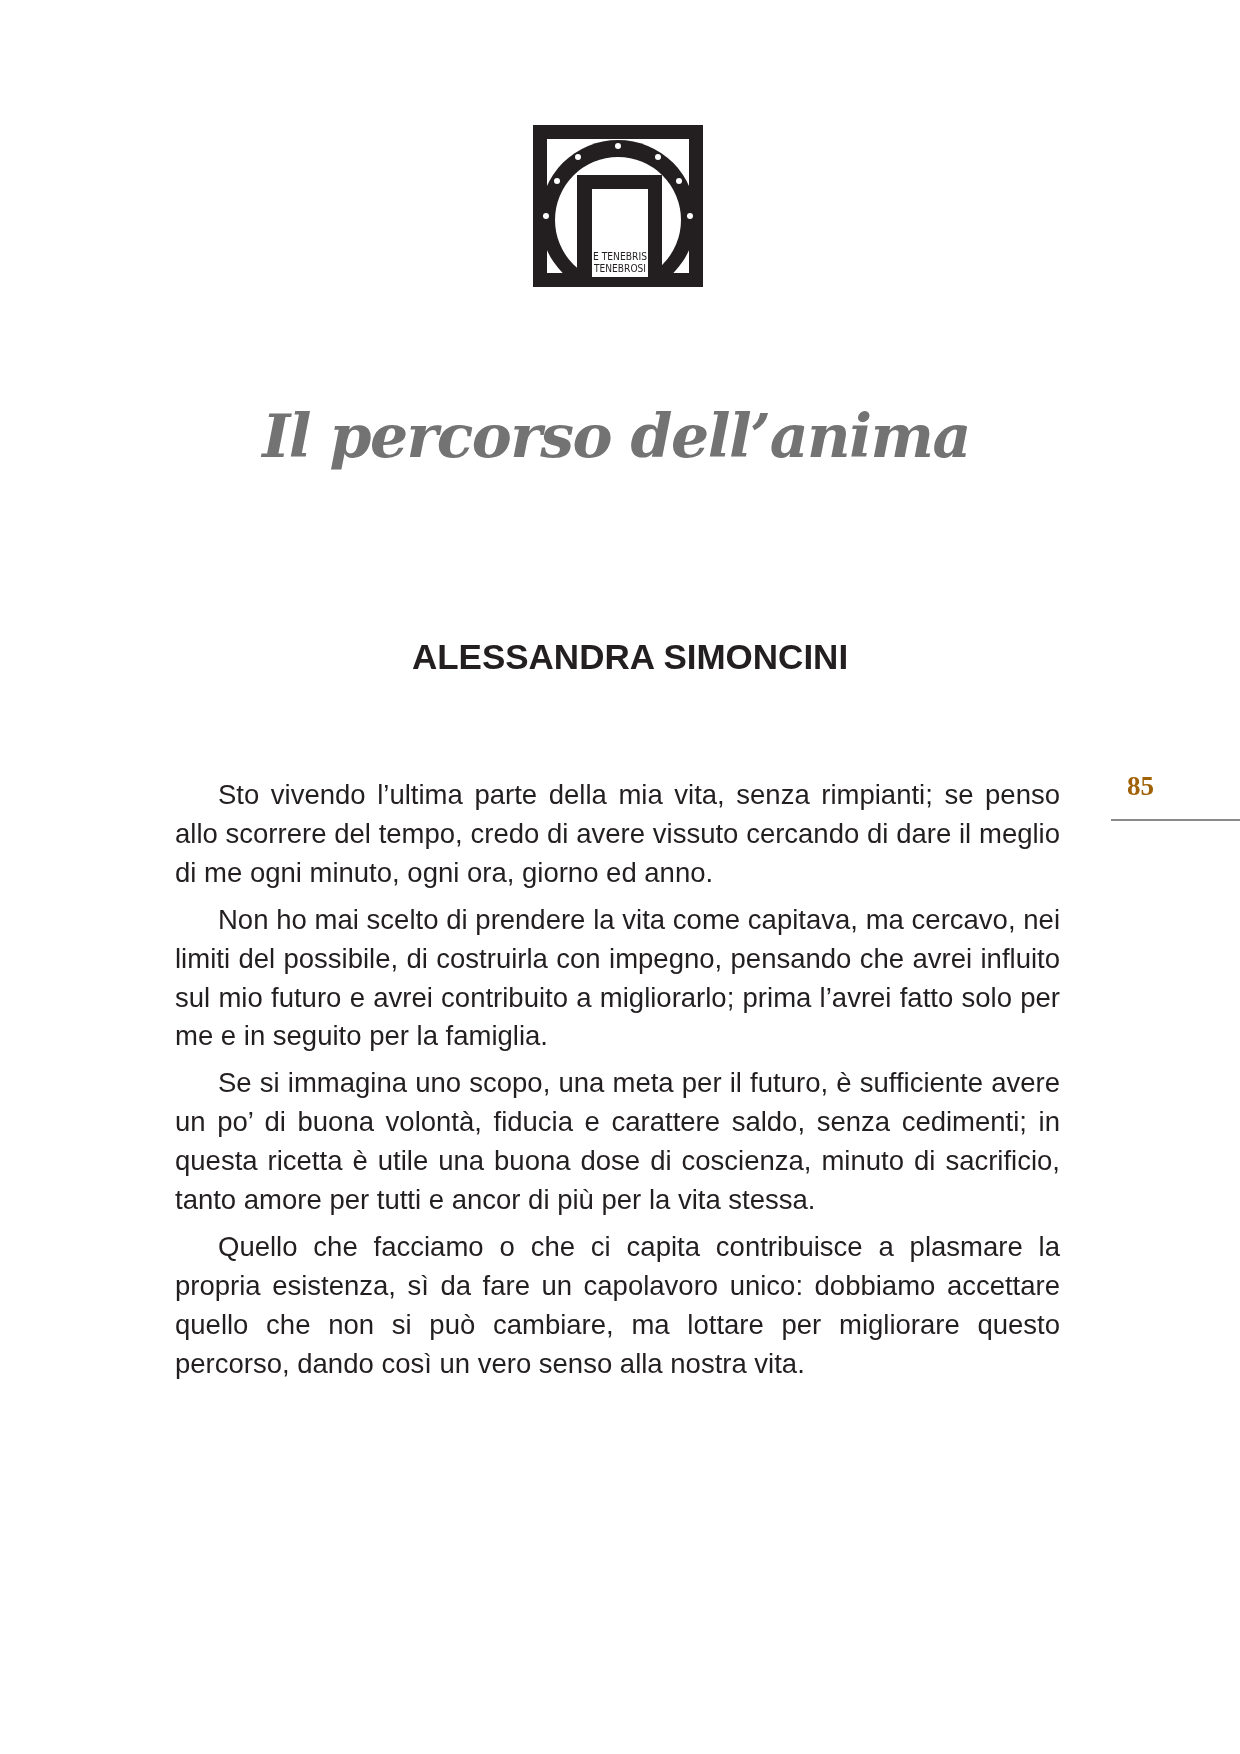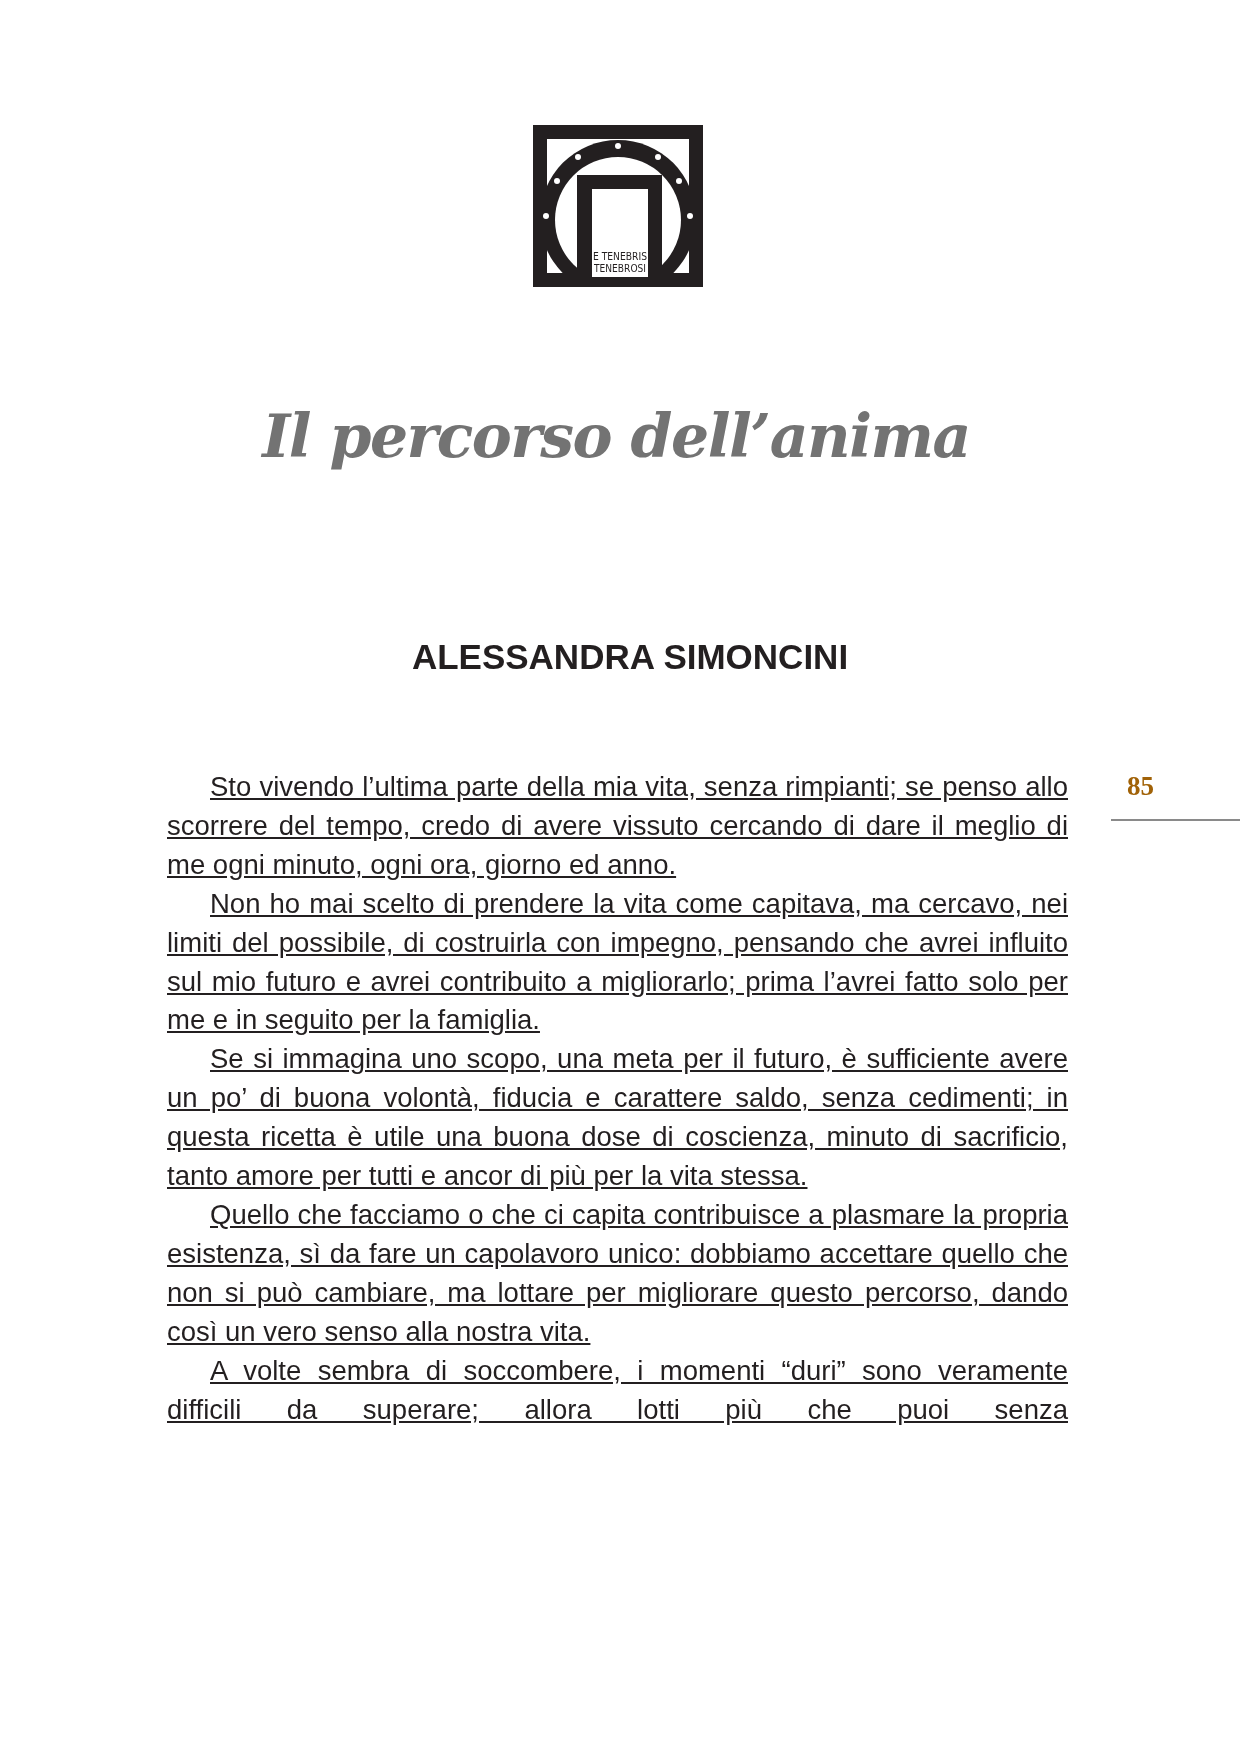--- a/index.html
+++ b/index.html
@@ -21,7 +21,7 @@
       font-family: "Liberation Sans", sans-serif; font-size: 27.5px; line-height: 38.9px;
       text-align: justify; color: #231f20;
     }
-    .body-text p { margin: 0; text-indent: 43px; text-decoration: underline; }
+    .body-text p { margin: 8px; text-indent: 43px; }
     .page-number {
       position: absolute; left: 1111px; top: 767px;
       font-family: Liberation Serif, serif; font-weight: bold; font-size: 27px;

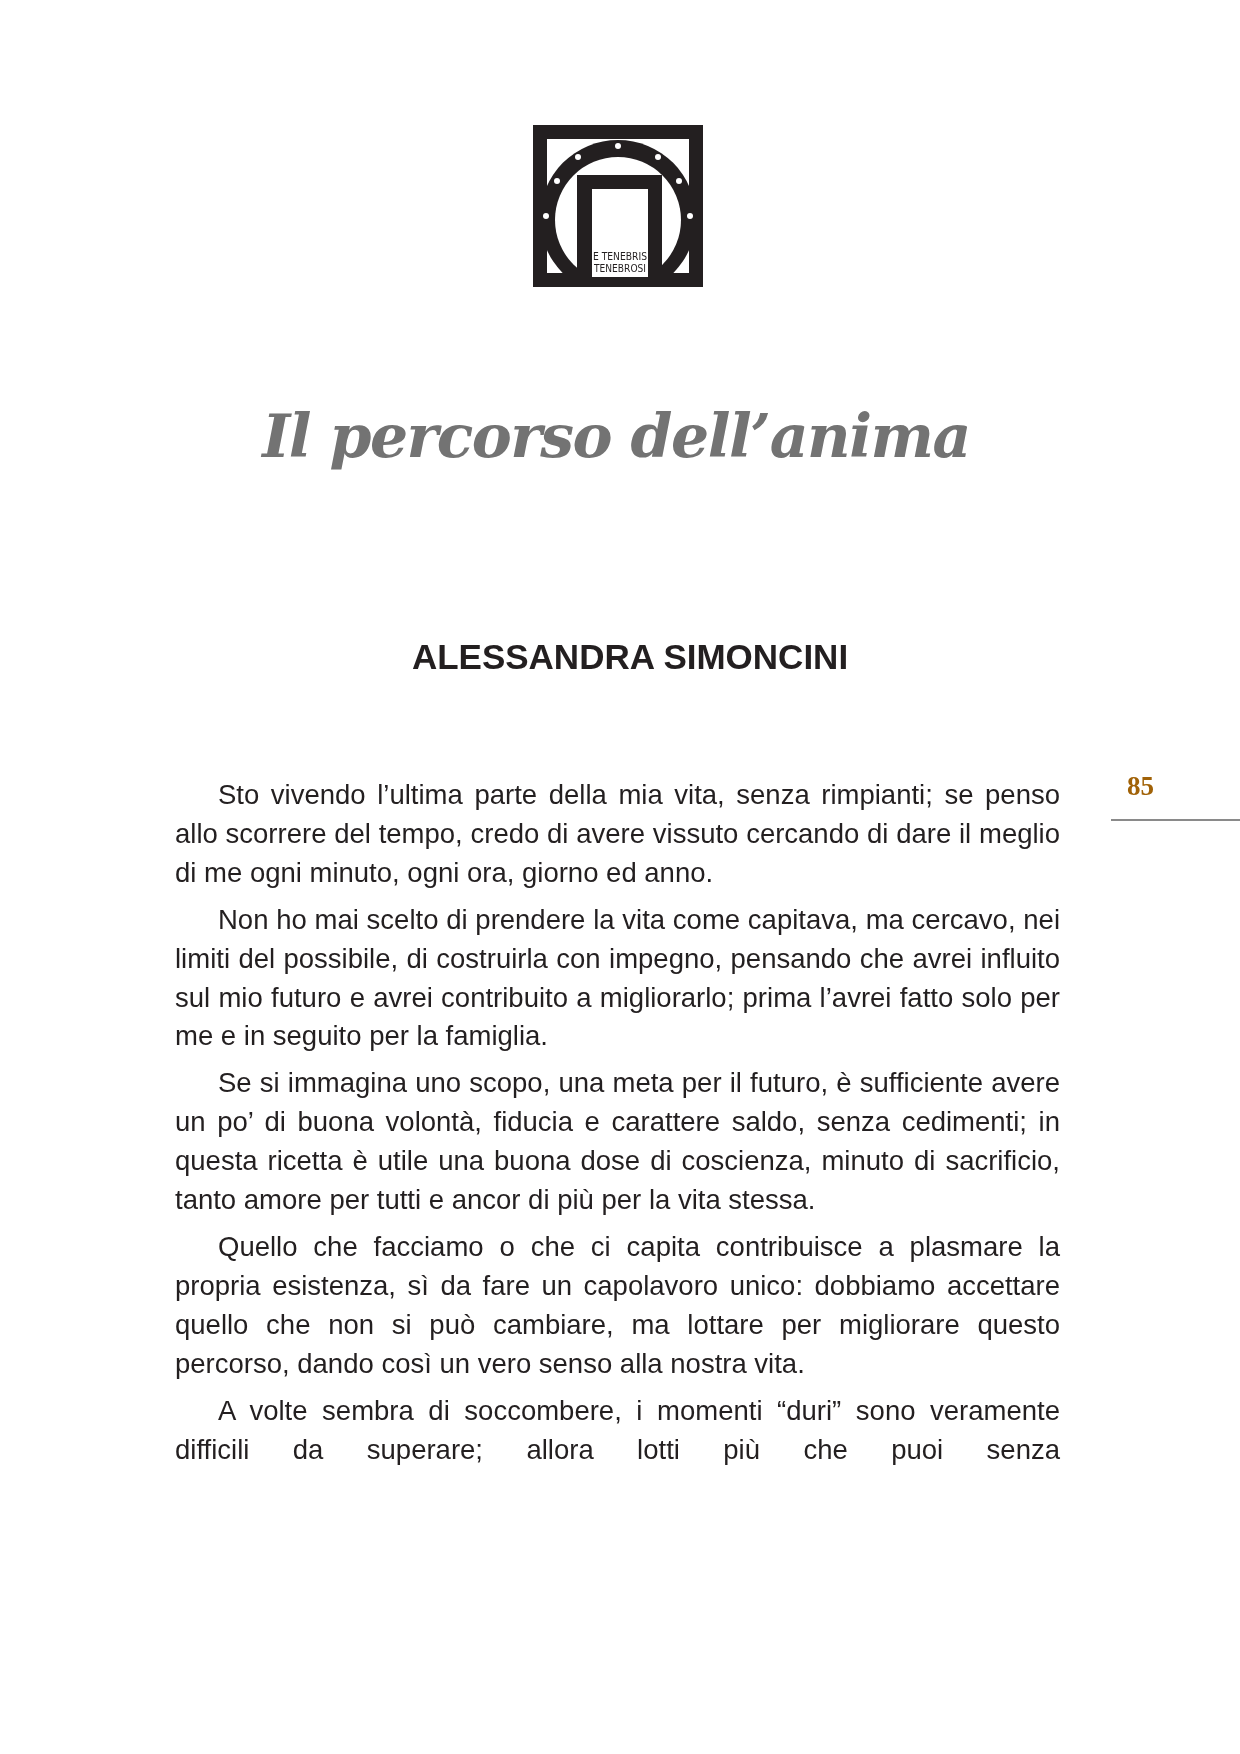--- a/index.html
+++ b/index.html
@@ -66,7 +66,6 @@
   <p>Non ho mai scelto di prendere la vita come capitava, ma cercavo, nei limiti del possibile, di costruirla con impegno, pensando che avrei influito sul mio futuro e avrei contribuito a migliorarlo; prima l’avrei fatto solo per me e in seguito per la famiglia.</p>
   <p>Se si immagina uno scopo, una meta per il futuro, è sufficiente avere un po’ di buona volontà, fiducia e carattere saldo, senza cedimenti; in questa ricetta è utile una buona dose di coscienza, minuto di sacrificio, tanto amore per tutti e ancor di più per la vita stessa.</p>
   <p>Quello che facciamo o che ci capita contribuisce a plasmare la propria esistenza, sì da fare un capolavoro unico: dobbiamo accettare quello che non si può cambiare, ma lottare per migliorare questo percorso, dando così un vero senso alla nostra vita.</p>
-  <p style="text-align-last: justify;">A volte sembra di soccombere, i momenti “duri” sono veramente difficili da superare; allora lotti più che puoi senza</p>
 </div>
 
 <div class="page-number">85</div>

